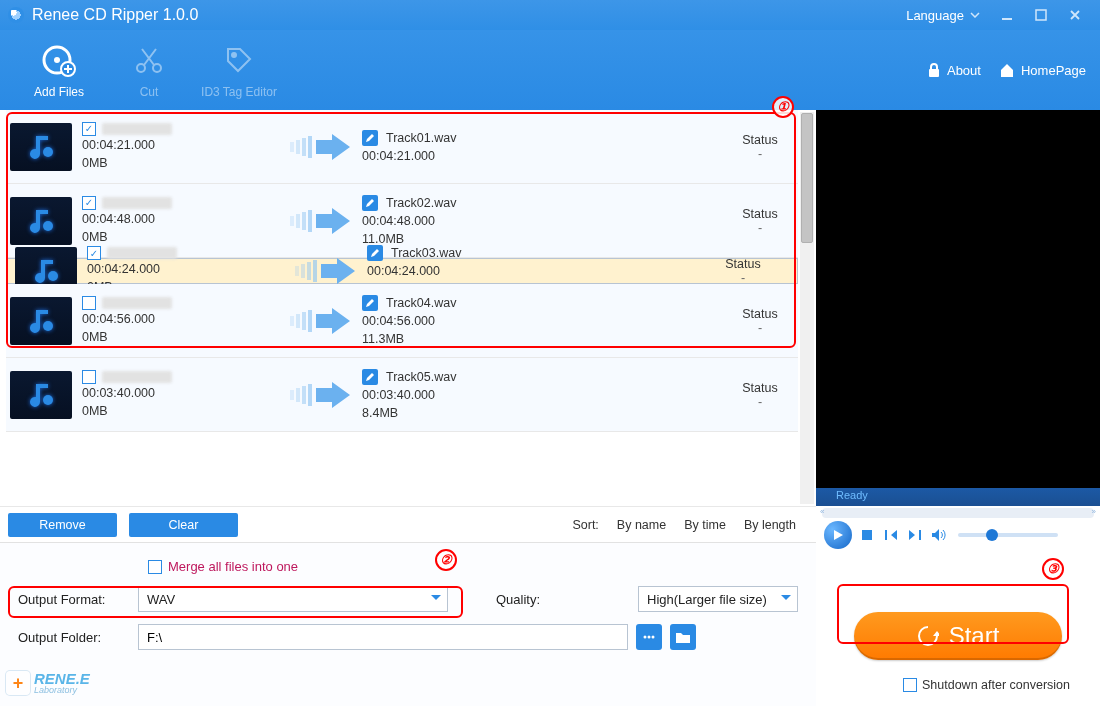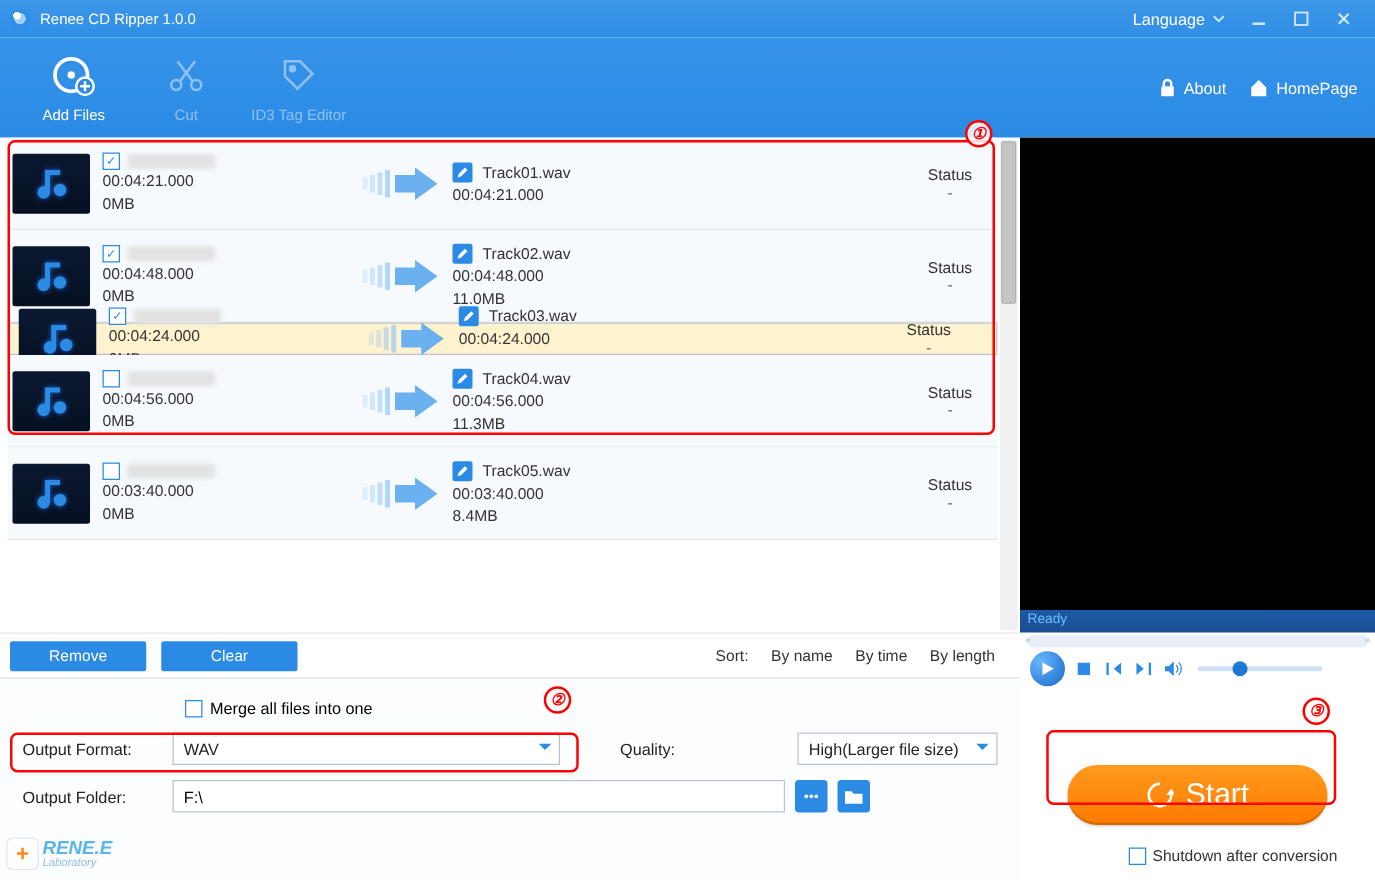--- a/index.html
+++ b/index.html
@@ -8,7 +8,7 @@
 
 .titlebar { height: 30px; background: linear-gradient(#3d96e8,#2f8fe6); display: flex; align-items: center; padding: 0 8px; color: #fff; }
 .titlebar .logo { width:16px; height:16px; border-radius:50%; background: radial-gradient(circle at 35% 35%, #fff 0 20%, transparent 21%), radial-gradient(circle, #9dd0ff 0 40%, #2f8fe6 41% 70%); margin-right:8px; }
-.titlebar .title { font-size:12px; }
+.titlebar .title { font-size:16px; }
 .titlebar .spacer { flex:1; }
 .titlebar .langsel { font-size:13px; margin-right: 10px; display:flex; align-items:center; gap:6px; cursor:pointer; }
 .titlebar .winbtn { width:34px; height:24px; display:flex; align-items:center; justify-content:center; cursor:pointer; }

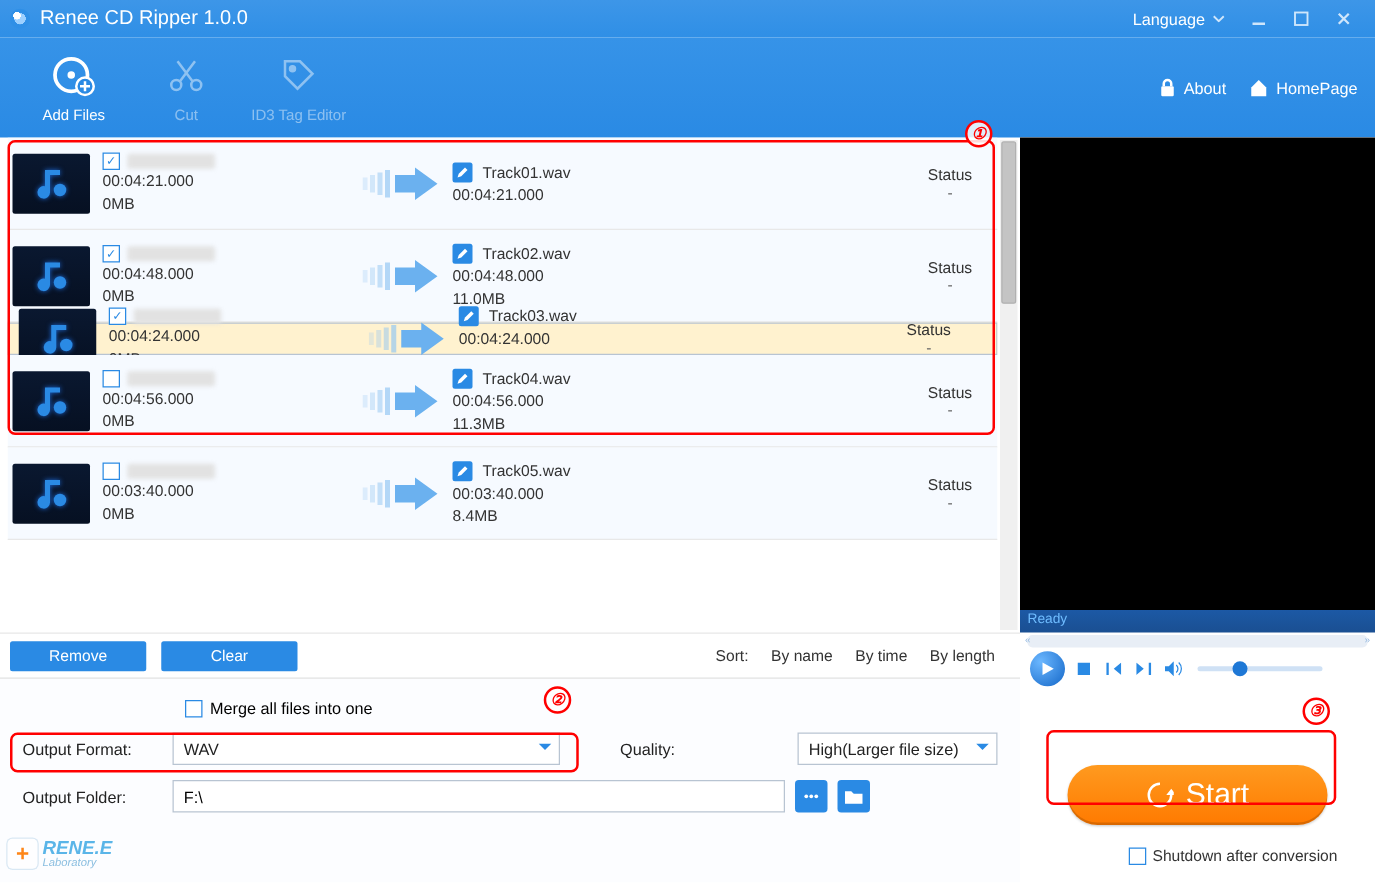--- a/index.html
+++ b/index.html
@@ -84,7 +84,7 @@
 
 .rightpane { width:370px; background:#fff; display:flex; flex-direction:column; }
 .preview { height:378px; background:#000; }
-.readybar { height:18px; background: linear-gradient(#1c59a5,#1a4f92); color:#6fbcff; font-size:11px; padding:1px 6px; }
+.readybar { height:18px; background: linear-gradient(#1c59a5,#1a4f92); color:#6fbcff; font-size:11px; padding:1px 20px; }
 .progress { height:10px; margin:2px 6px; background:#e8eef6; border-radius:4px; position:relative; }
 .progress .ends { position:absolute; top:-1px; font-size:8px; color:#90b6df; }
 .pctrl { height:30px; display:flex; align-items:center; gap:6px; padding:0 8px; }

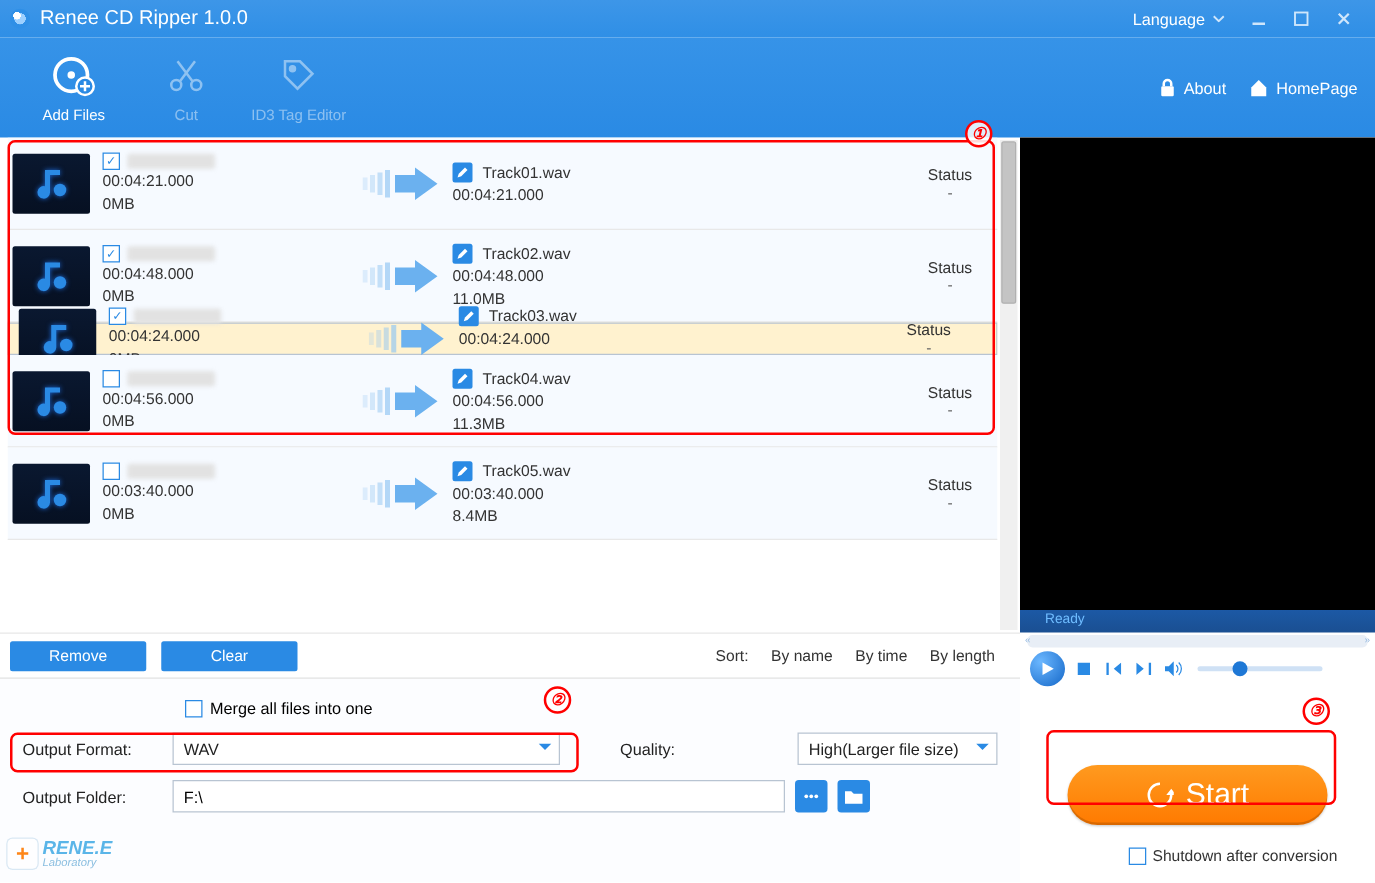--- a/index.html
+++ b/index.html
@@ -70,7 +70,7 @@
 
 
 .settings { flex:1; background:#fcfdff; border-top:1px solid #e2e2e2; padding: 8px 18px 10px 18px; position:relative; }
-.mergewrap { display:flex; align-items:center; gap:6px; margin:8px 0 12px 130px; font-size:13px; color:#000000; }
+.mergewrap { display:flex; align-items:center; gap:6px; margin:8px 0 12px 130px; font-size:13px; color:#be185d; }
 .formrow { display:flex; align-items:center; gap:8px; margin-bottom:12px; font-size:13px; color:#222; }
 .formrow label { width:112px; text-align:left; }
 .sel { height:26px; border:1px solid #b8c4d2; background:#fff; display:flex; align-items:center; padding:0 24px 0 8px; position:relative; font-size:13px; }

